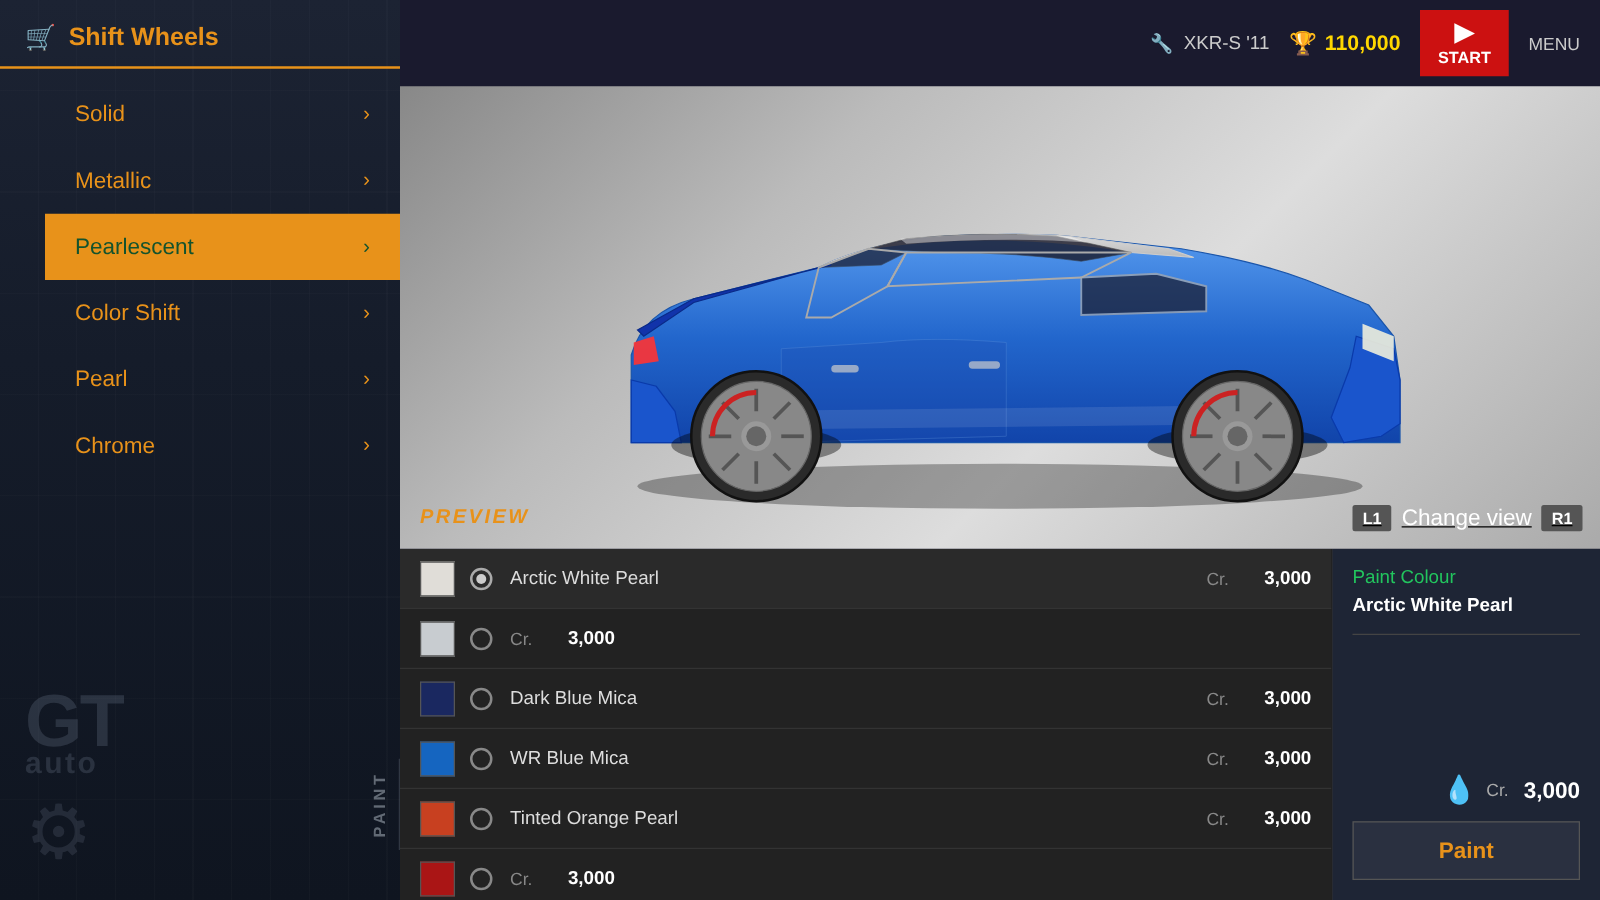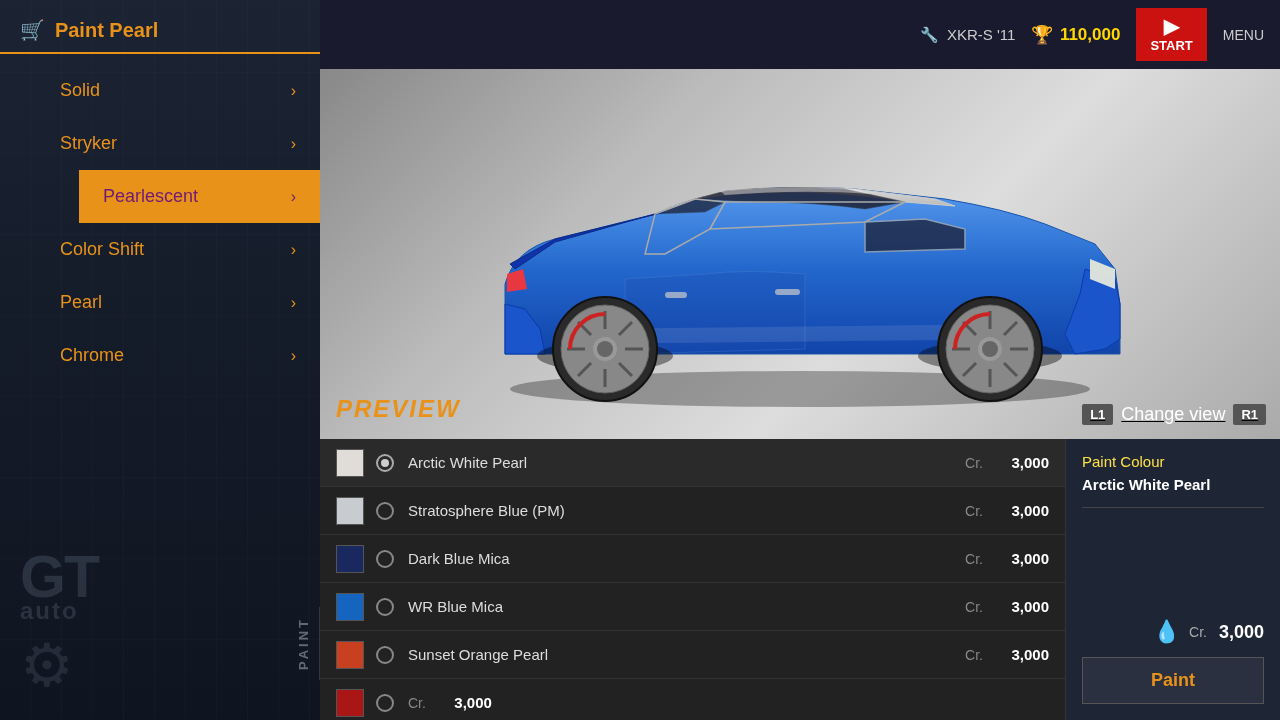--- a/index.html
+++ b/index.html
@@ -422,7 +422,7 @@
 
   <div class="sidebar-header">
     <span class="cart-icon">🛒</span>
-    <span class="sidebar-title">Paint Pearl</span>
+    <span class="sidebar-title">Shift Wheels</span>
   </div>
 
   <nav class="sidebar-nav">

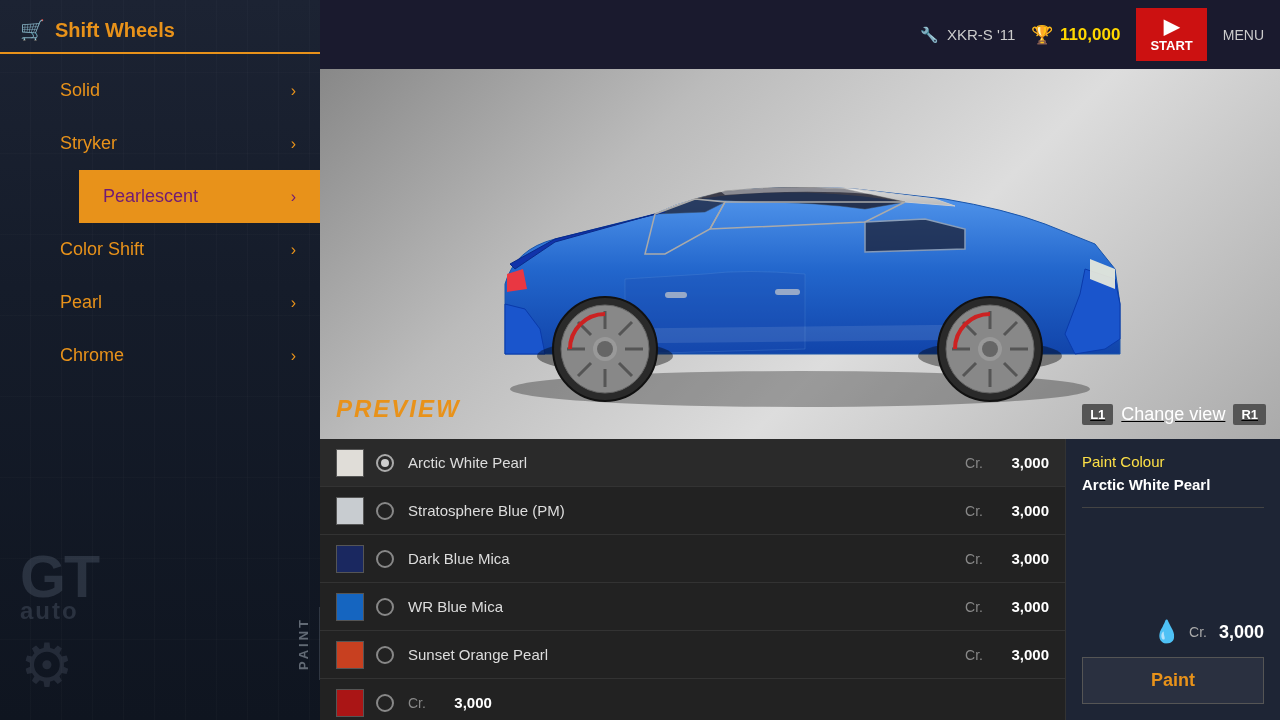--- a/index.html
+++ b/index.html
@@ -431,7 +431,7 @@
       <span class="chevron">›</span>
     </div>
     <div class="nav-item">
-      <span>Stryker</span>
+      <span>Metallic</span>
       <span class="chevron">›</span>
     </div>
     <div class="nav-item active">

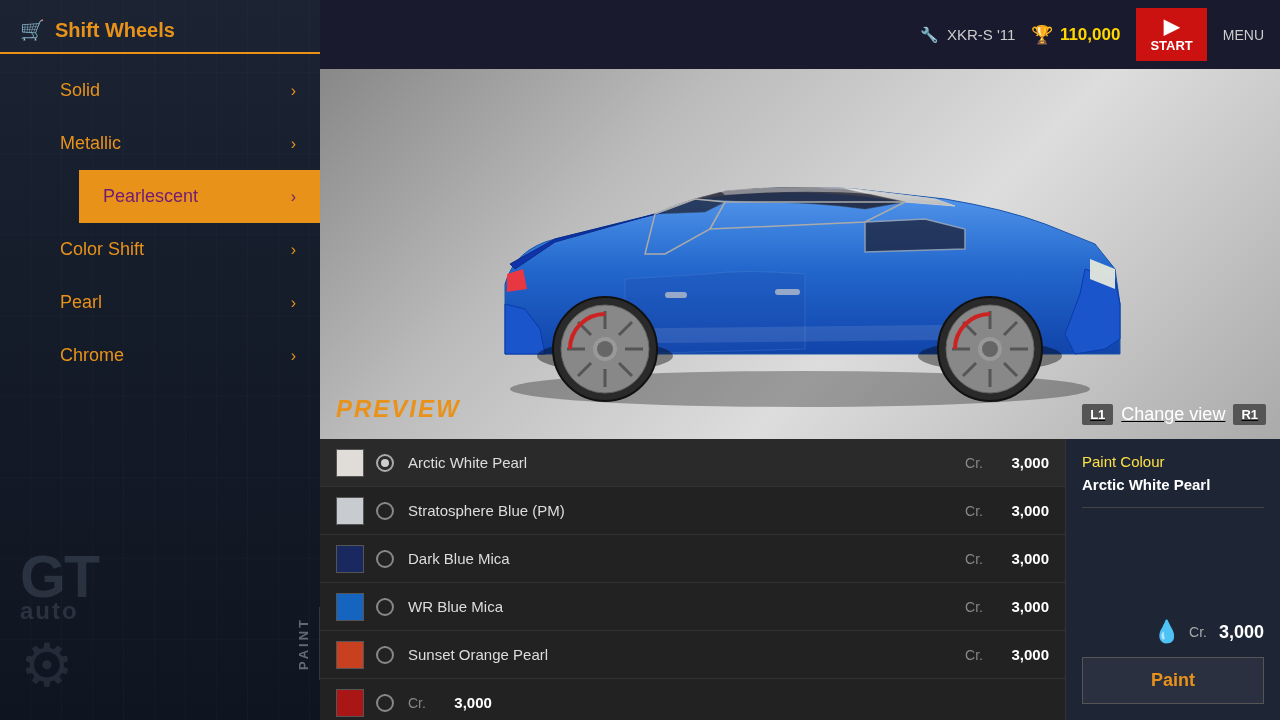--- a/index.html
+++ b/index.html
@@ -83,8 +83,7 @@
 
     .nav-item.active {
       background: #e8921a;
-      color: #701a75;
-      margin-left: 43px;
+      color: #14532d;
     }
 
     .nav-item .chevron {

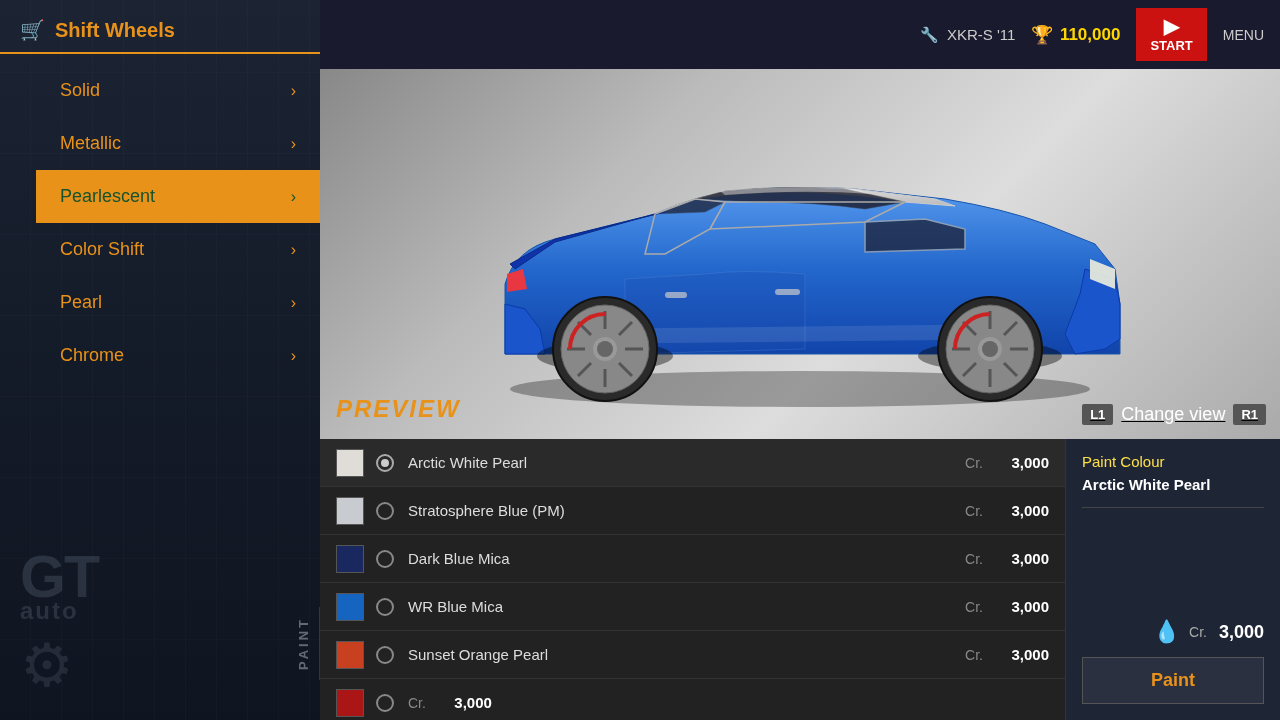--- a/index.html
+++ b/index.html
@@ -219,7 +219,7 @@
       bottom: 16px;
       left: 16px;
       color: #e8921a;
-      font-size: 24px;
+      font-size: 16px;
       font-weight: 900;
       font-style: italic;
       letter-spacing: 2px;

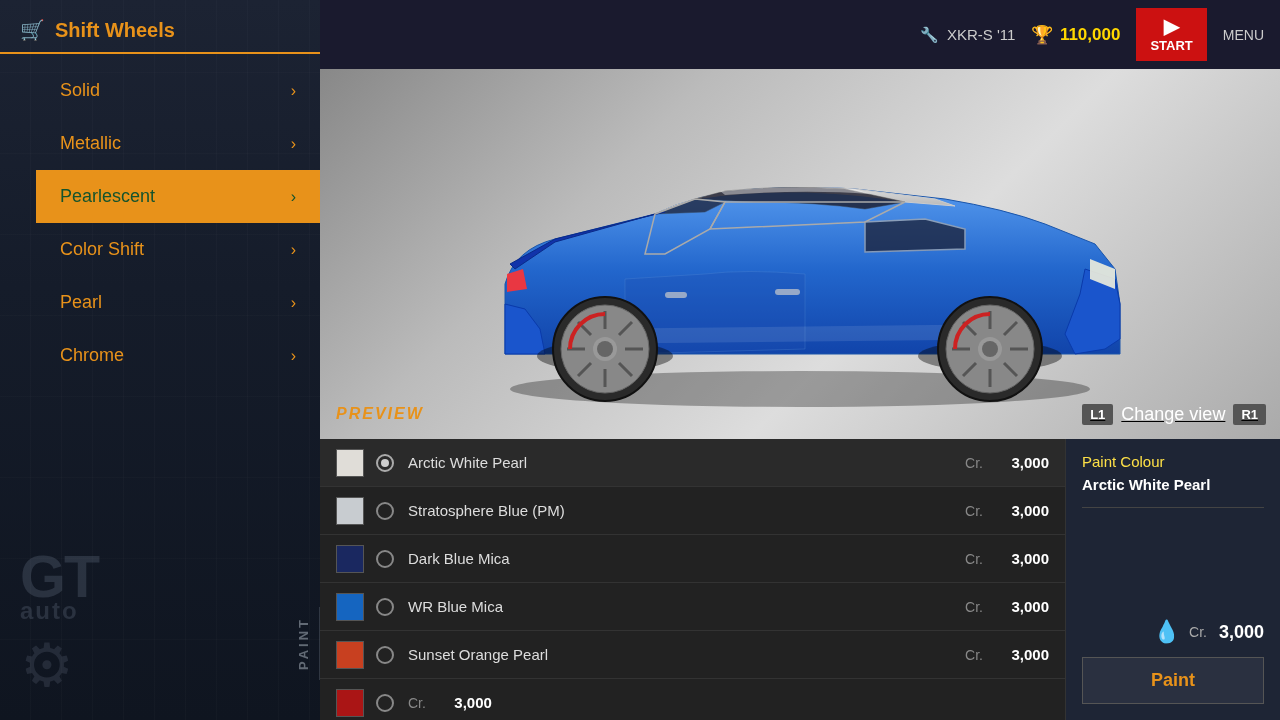--- a/index.html
+++ b/index.html
@@ -345,7 +345,7 @@
     }
 
     .paint-colour-label {
-      color: #fde047;
+      color: #22c55e;
       font-size: 15px;
       padding: 14px 16px 6px;
     }

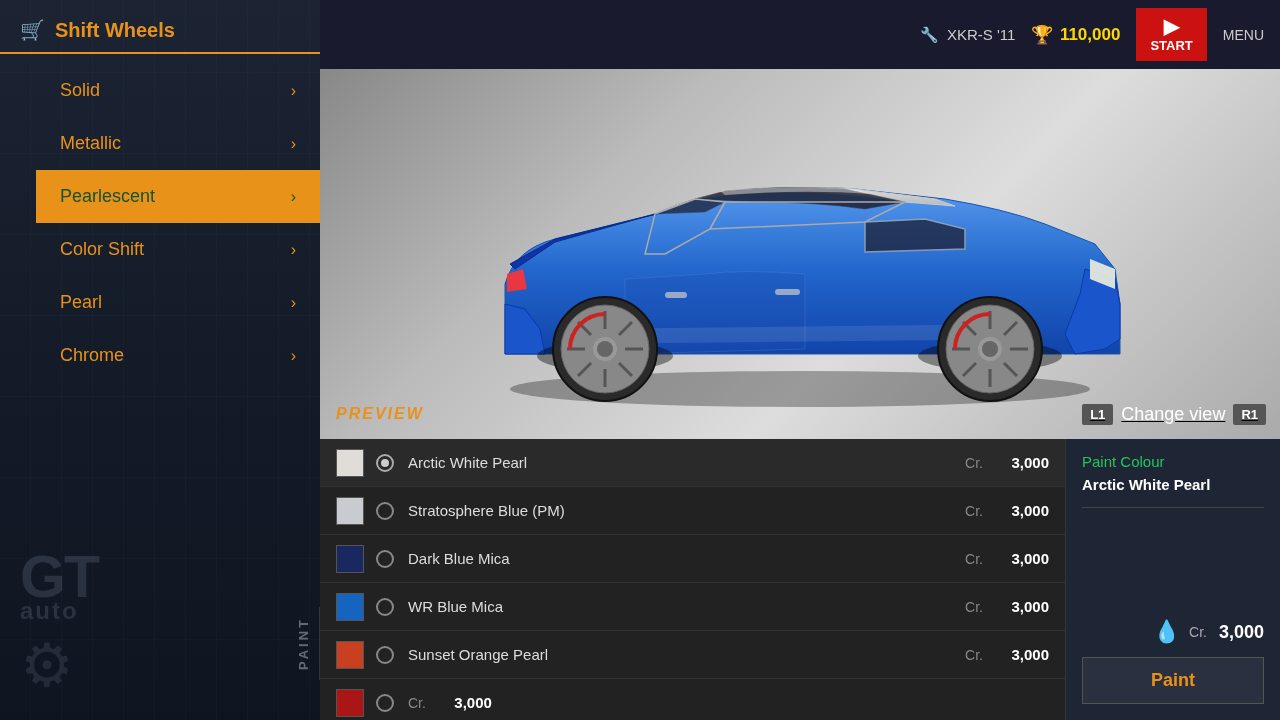--- a/index.html
+++ b/index.html
@@ -600,7 +600,6 @@
       <div class="color-row">
         <div class="color-swatch" style="background:#c8ccd0;"></div>
         <div class="radio-btn"></div>
-        <span class="color-name">Stratosphere Blue (PM)</span>
         <span class="cr-label">Cr.</span>
         <span class="cr-amount">3,000</span>
       </div>

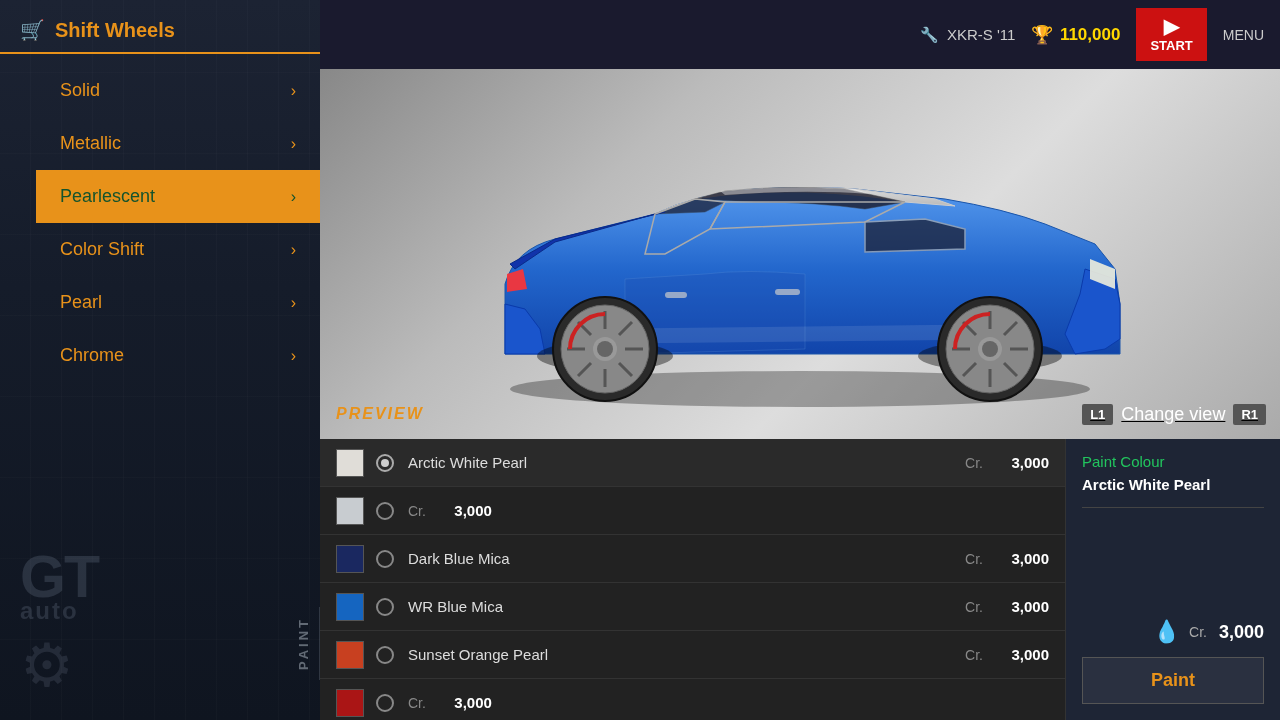--- a/index.html
+++ b/index.html
@@ -623,7 +623,7 @@
       <div class="color-row">
         <div class="color-swatch" style="background:#c84020;"></div>
         <div class="radio-btn"></div>
-        <span class="color-name">Sunset Orange Pearl</span>
+        <span class="color-name">Tinted Orange Pearl</span>
         <span class="cr-label">Cr.</span>
         <span class="cr-amount">3,000</span>
       </div>

